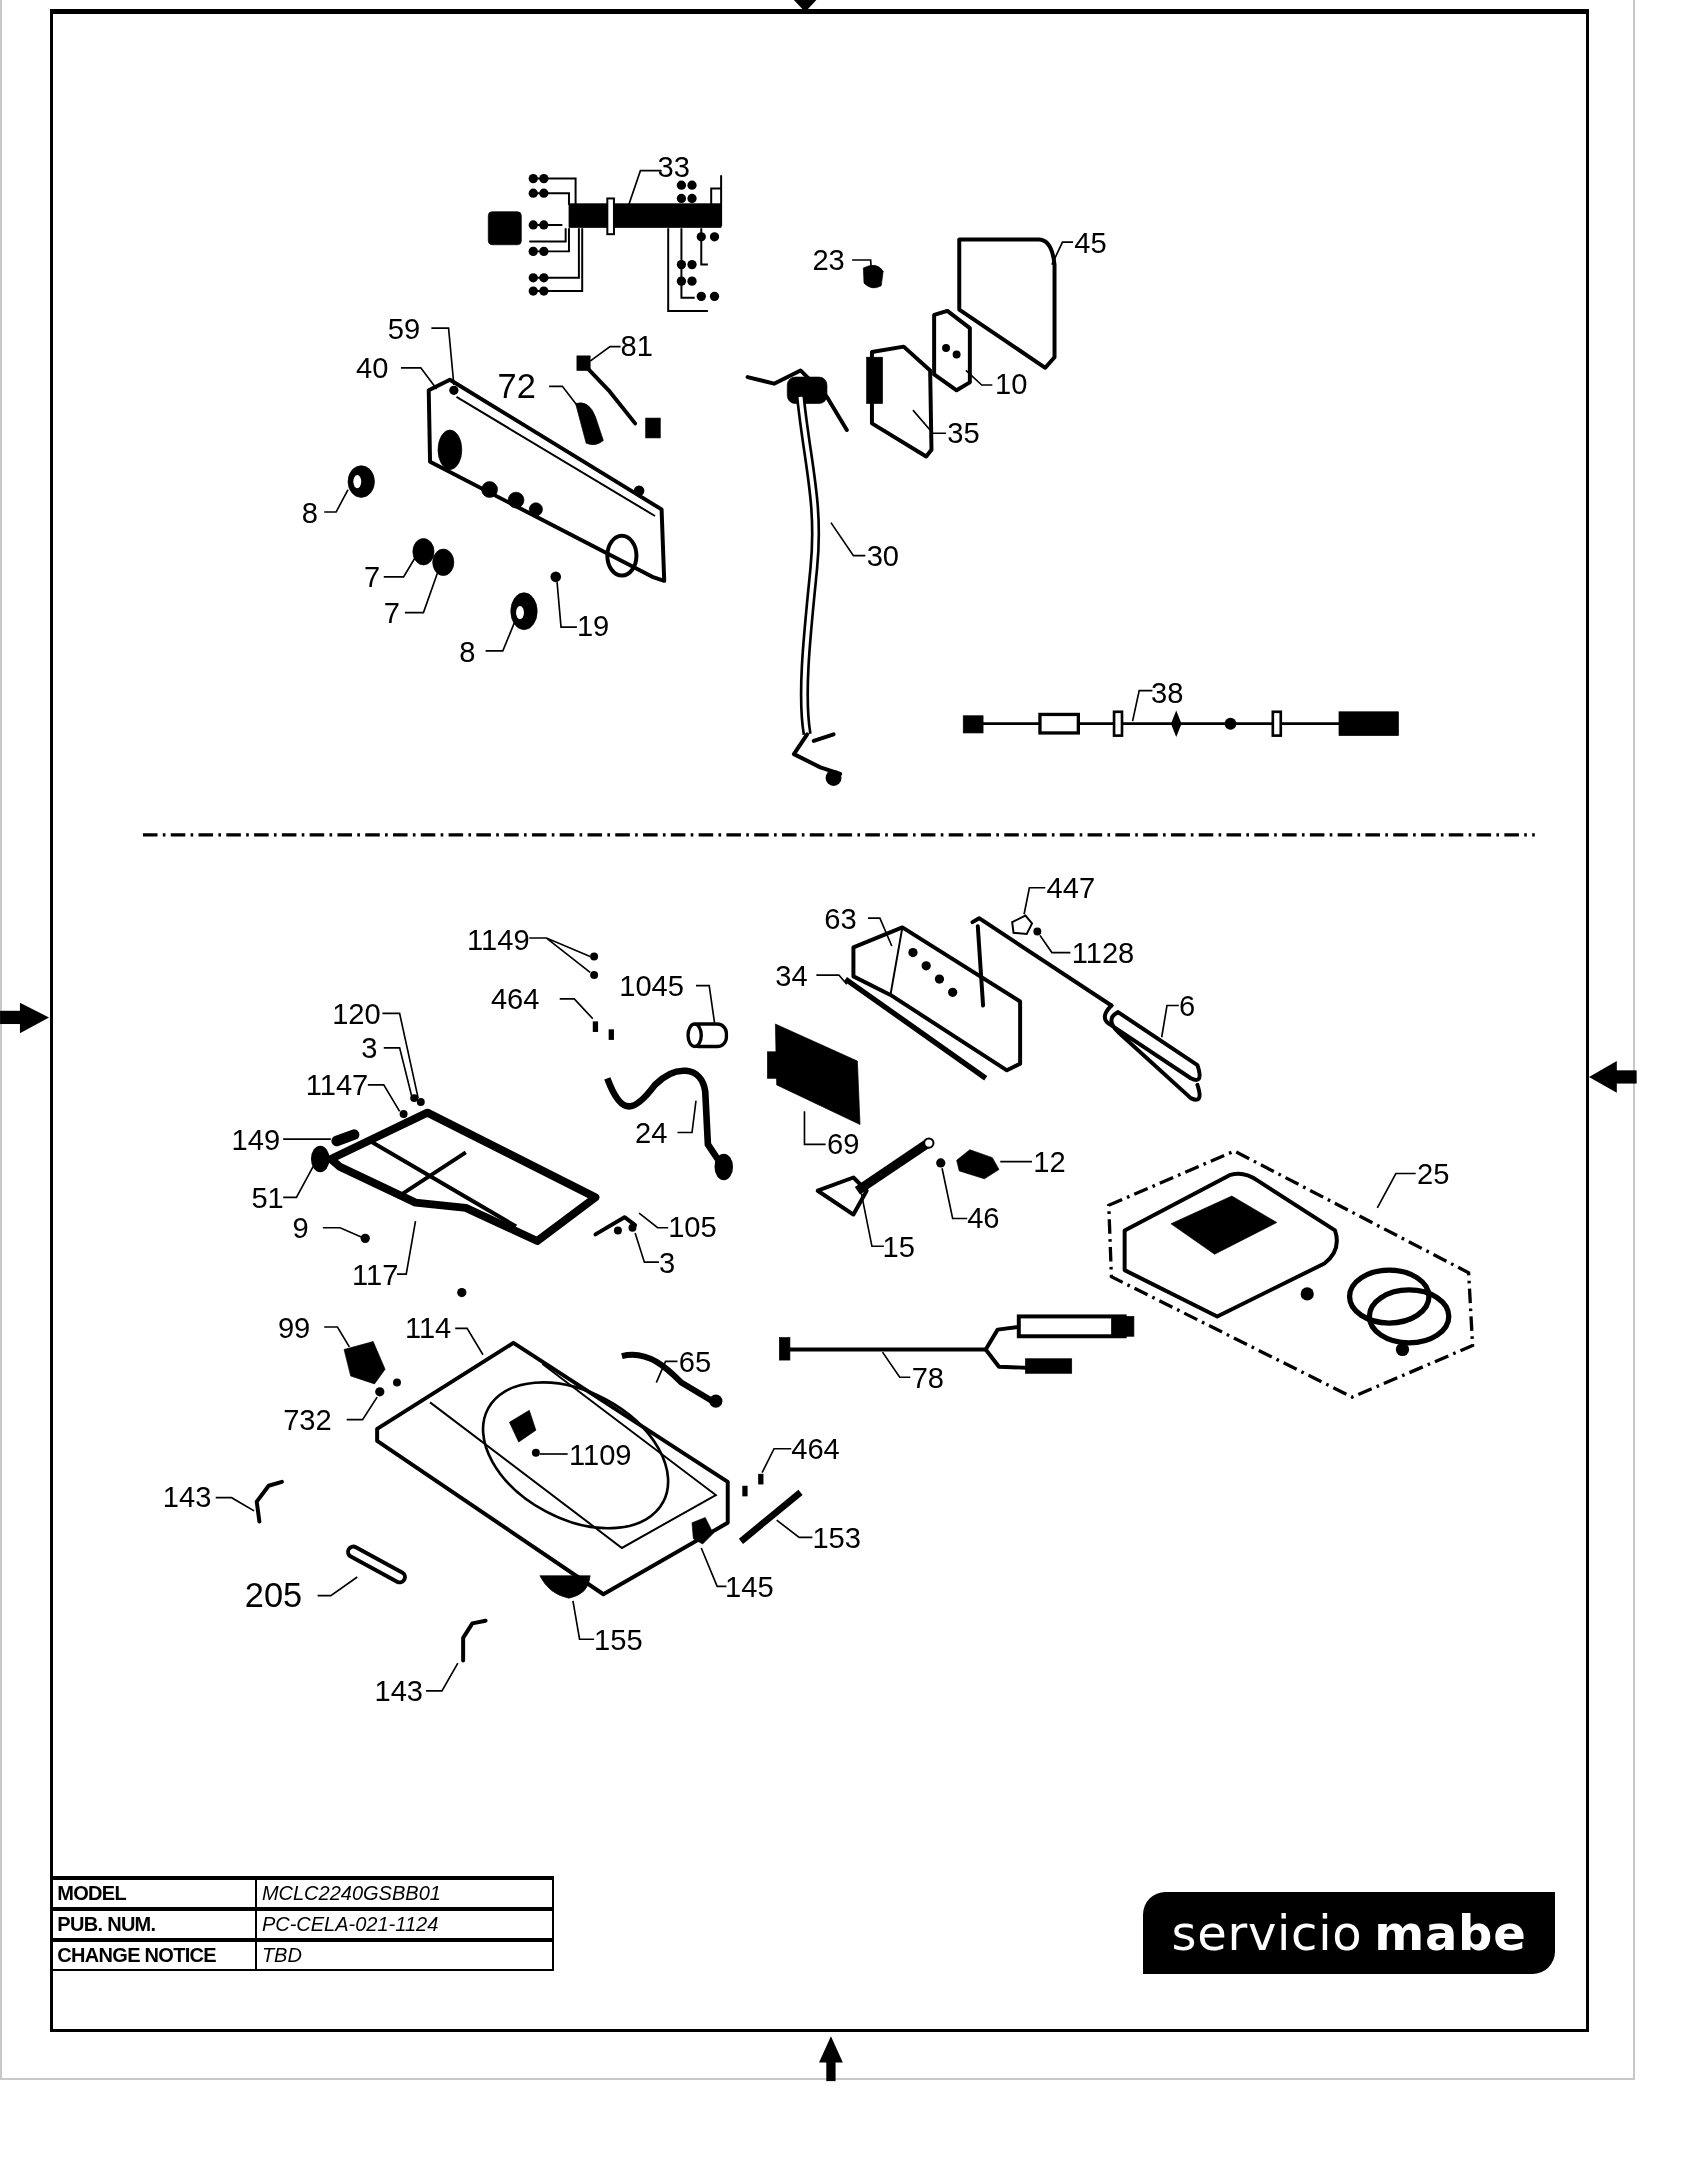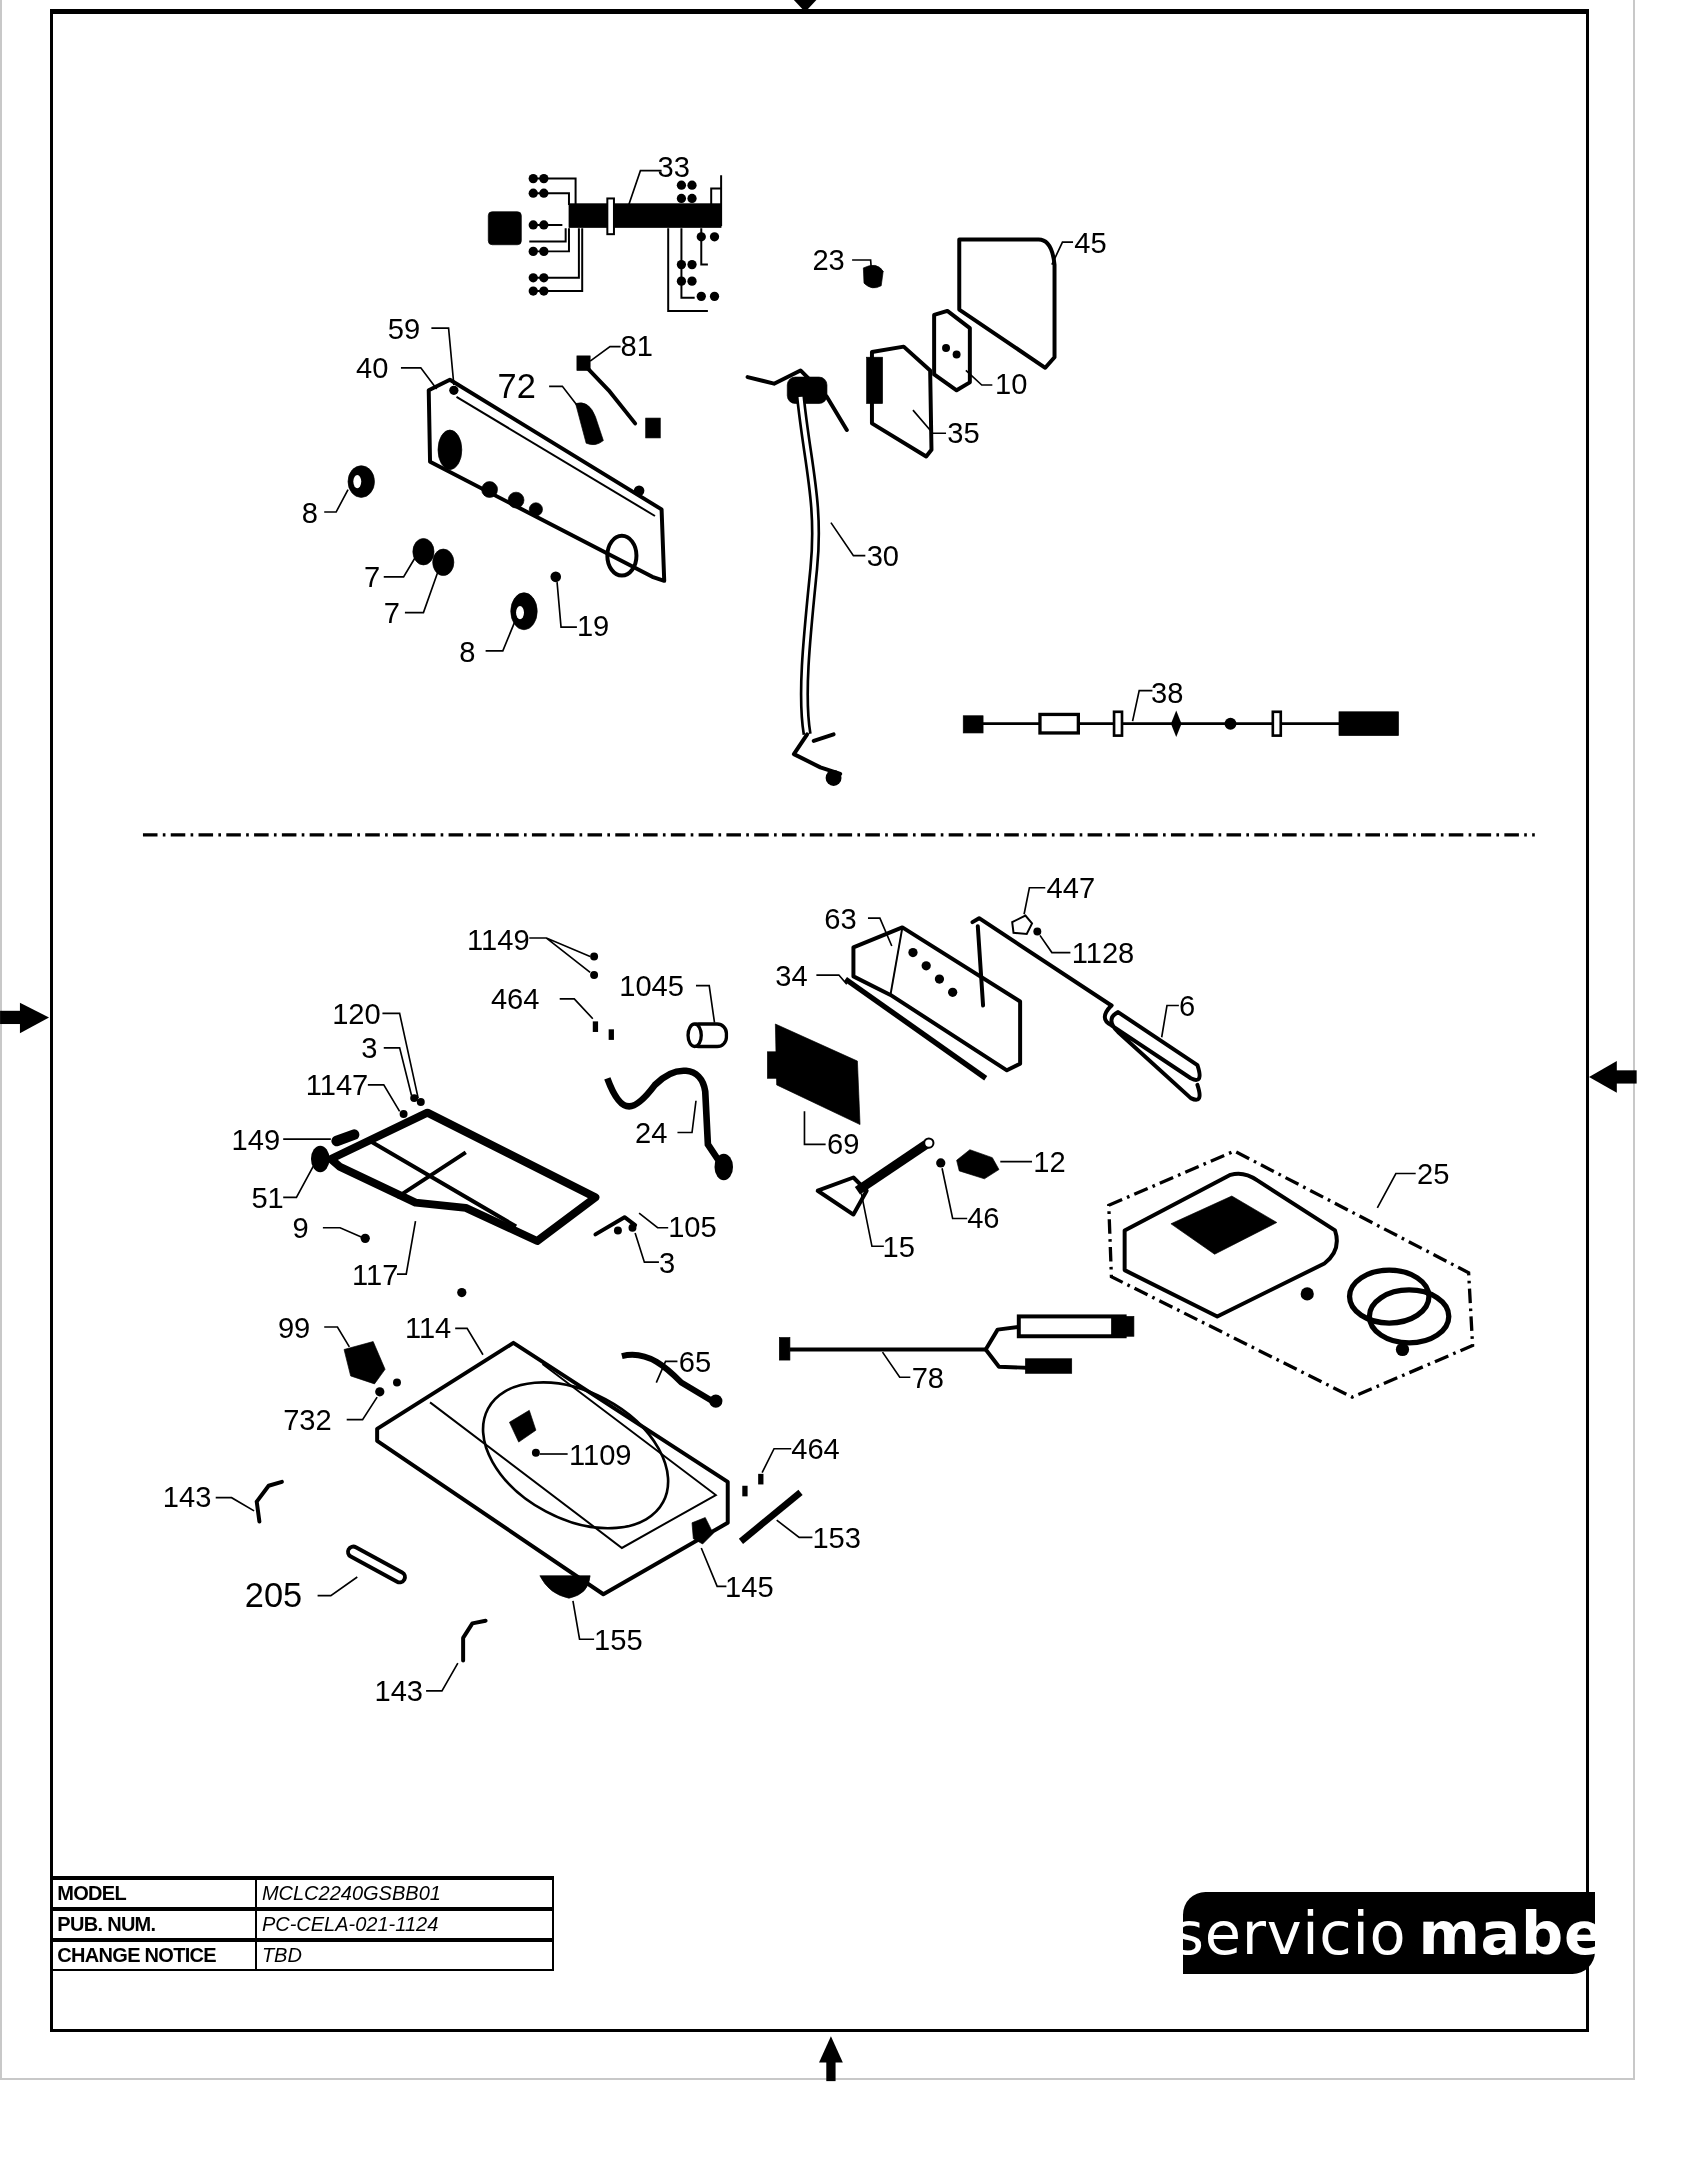--- a/index.html
+++ b/index.html
@@ -27,7 +27,7 @@
   #logo { position: absolute; left: 1143px; top: 1892px; width: 412px; height: 82px;
           background: #000; border-radius: 22.5px 0 22.5px 0; color: #fff;
           display: flex; align-items: center; justify-content: center;
-          font-family: "DejaVu Sans", sans-serif; font-size: 59px; letter-spacing: 0.7px; margin-left: 40px; }
+          font-family: "DejaVu Sans", sans-serif; font-size: 48px; letter-spacing: 0.7px; }
   #logo .light { font-weight: normal; margin-right: 12px; }
   #logo .bold { font-weight: bold; }
 </style>

